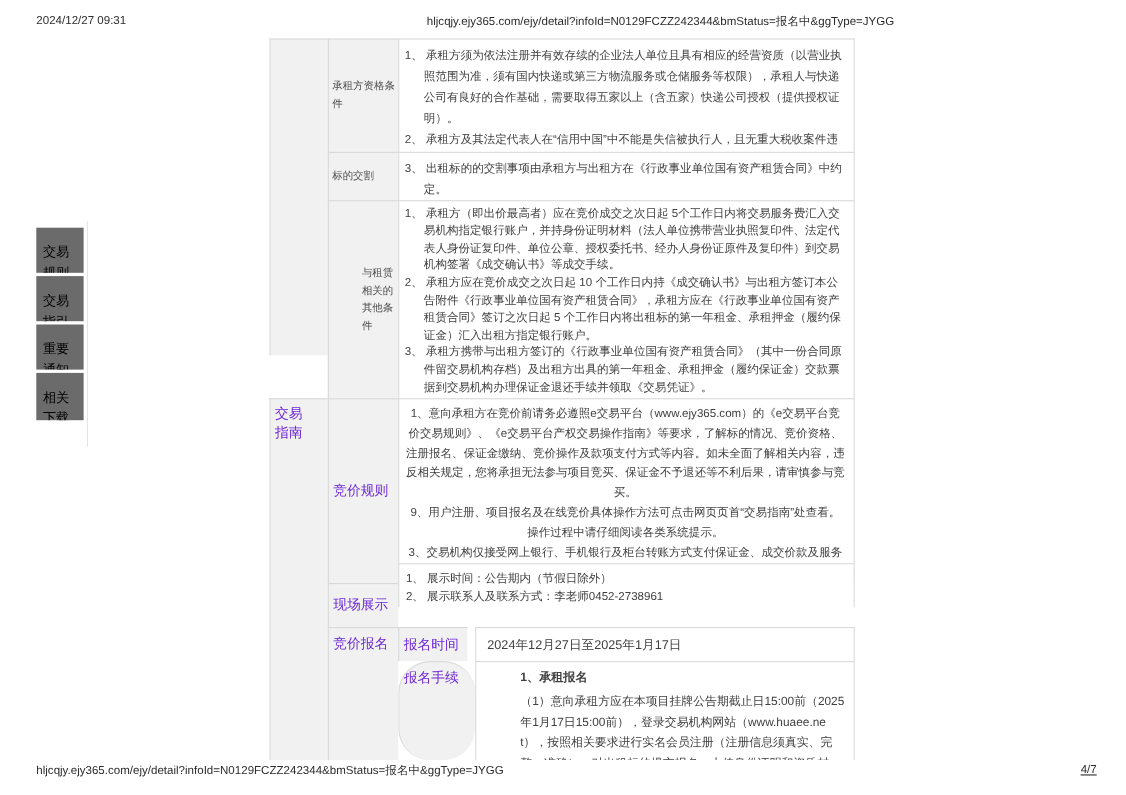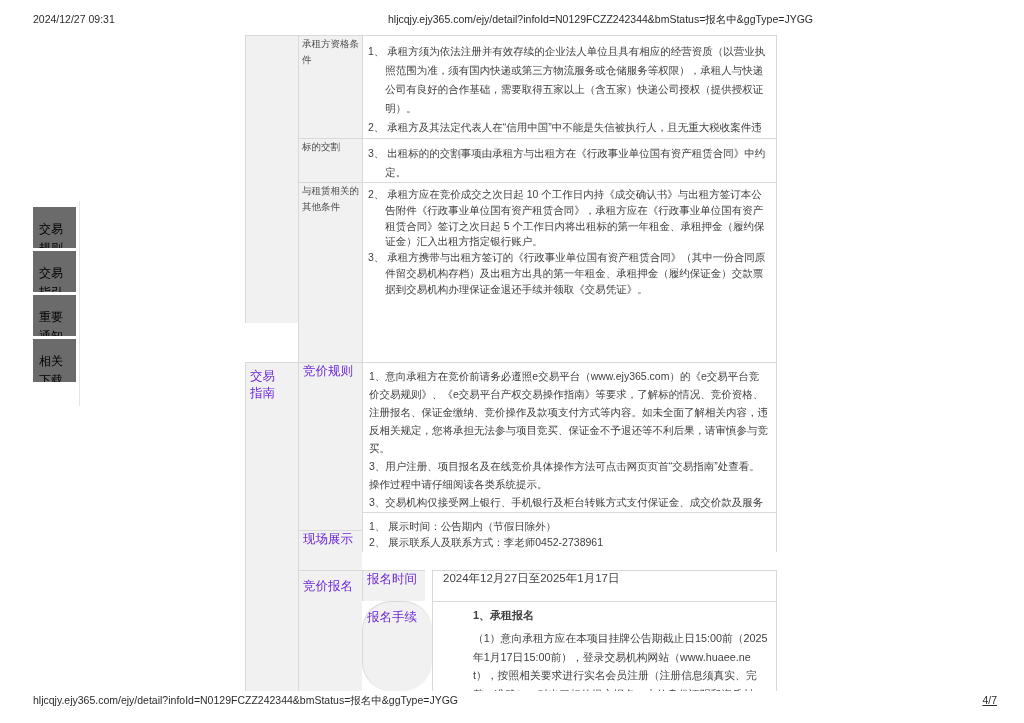--- a/index.html
+++ b/index.html
@@ -31,7 +31,7 @@
   }
   .lab{background:var(--labbg);}
   .edge-r{border-right:1px solid var(--bd);}
-  .vcenter{display:flex;align-items:flex-start;}
+  .vcenter{display:flex;align-items:center;}
   .g1lab{font-size:9.5px;line-height:16px;color:#4a4a4a;padding:0 3px;}
   .g2lab{font-size:12.5px;line-height:17px;color:#6d28d9;padding:0 4px;}
   .w2{display:block;width:27px;}

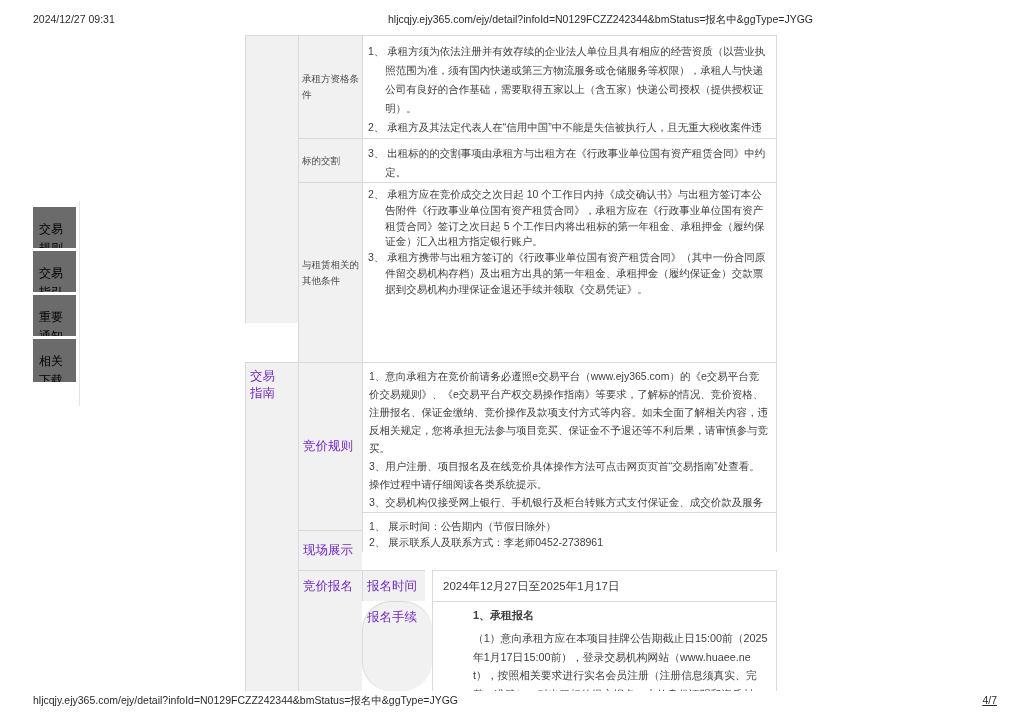--- a/index.html
+++ b/index.html
@@ -95,6 +95,7 @@
     <div class="g1lab">与租赁相关的其他条件</div>
   </div>
   <div class="cell txt t3 edge-r" style="left:362px;top:182px;width:415px;height:180px;">
+    <div class="item hang">1、 承租方（即出价最高者）应在竞价成交之次日起 5个工作日内将交易服务费汇入交易机构指定银行账户，并持身份证明材料（法人单位携带营业执照复印件、法定代表人身份证复印件、单位公章、授权委托书、经办人身份证原件及复印件）到交易机构签署《成交确认书》等成交手续。</div>
     <div class="item hang">2、 承租方应在竞价成交之次日起 10 个工作日内持《成交确认书》与出租方签订本公告附件《行政事业单位国有资产租赁合同》，承租方应在《行政事业单位国有资产租赁合同》签订之次日起 5 个工作日内将出租标的第一年租金、承租押金（履约保证金）汇入出租方指定银行账户。</div>
     <div class="item hang">3、 承租方携带与出租方签订的《行政事业单位国有资产租赁合同》（其中一份合同原件留交易机构存档）及出租方出具的第一年租金、承租押金（履约保证金）交款票据到交易机构办理保证金退还手续并领取《交易凭证》。</div>
   </div>

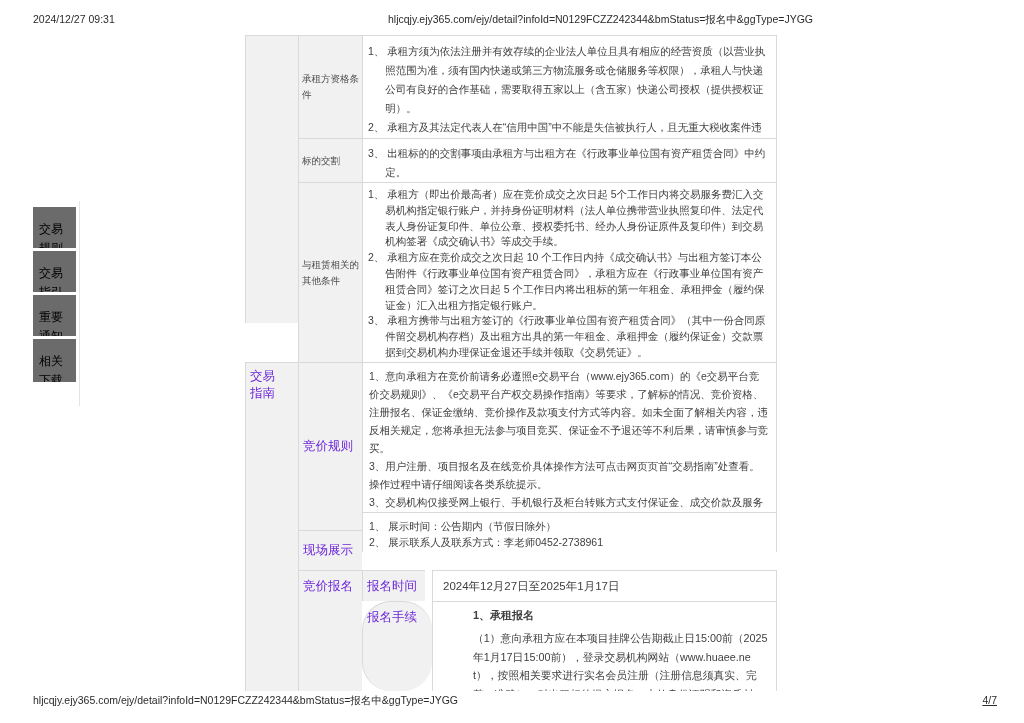--- a/index.html
+++ b/index.html
@@ -91,7 +91,7 @@
 
   </div>
 
-  <div class="cell lab vcenter" style="left:298px;top:182px;width:64px;height:180px;">
+  <div class="cell lab vcenter" style="left:298px;top:182px;width:64px;height:180px;padding-left:27px;">
     <div class="g1lab">与租赁相关的其他条件</div>
   </div>
   <div class="cell txt t3 edge-r" style="left:362px;top:182px;width:415px;height:180px;">

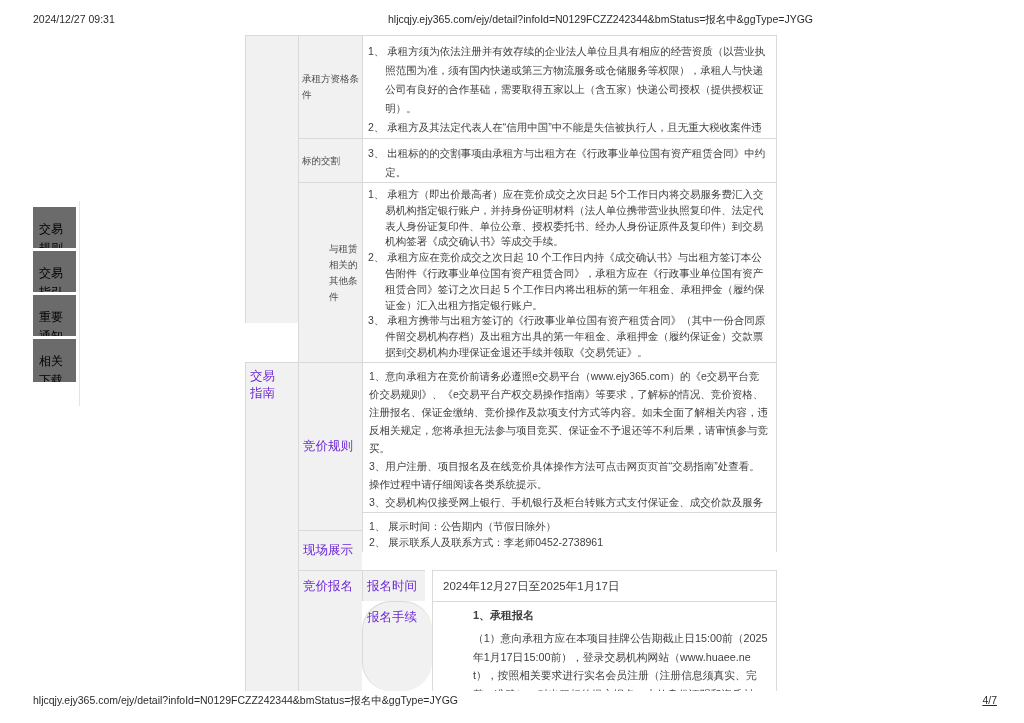--- a/index.html
+++ b/index.html
@@ -41,7 +41,7 @@
   .t1{font-size:10.5px;line-height:19px;padding:6px 8px 0 5px;}
   .t2c{font-size:10.5px;line-height:19px;padding:5px 8px 0 5px;}
   .t3{font-size:10.5px;line-height:15.8px;padding:4px 8px 0 5px;}
-  .t4{font-size:10.5px;line-height:18px;padding:4px 8px 0 6px;}
+  .t4{font-size:10.5px;line-height:18px;padding:4px 8px 0 6px;text-align:center;}
   .t5{font-size:10.5px;line-height:16px;padding:5px 8px 0 6px;}
   .datecell{font-size:11.5px;padding:0 0 0 10px;}
   .proc{padding:6px 8px 0 6px;}

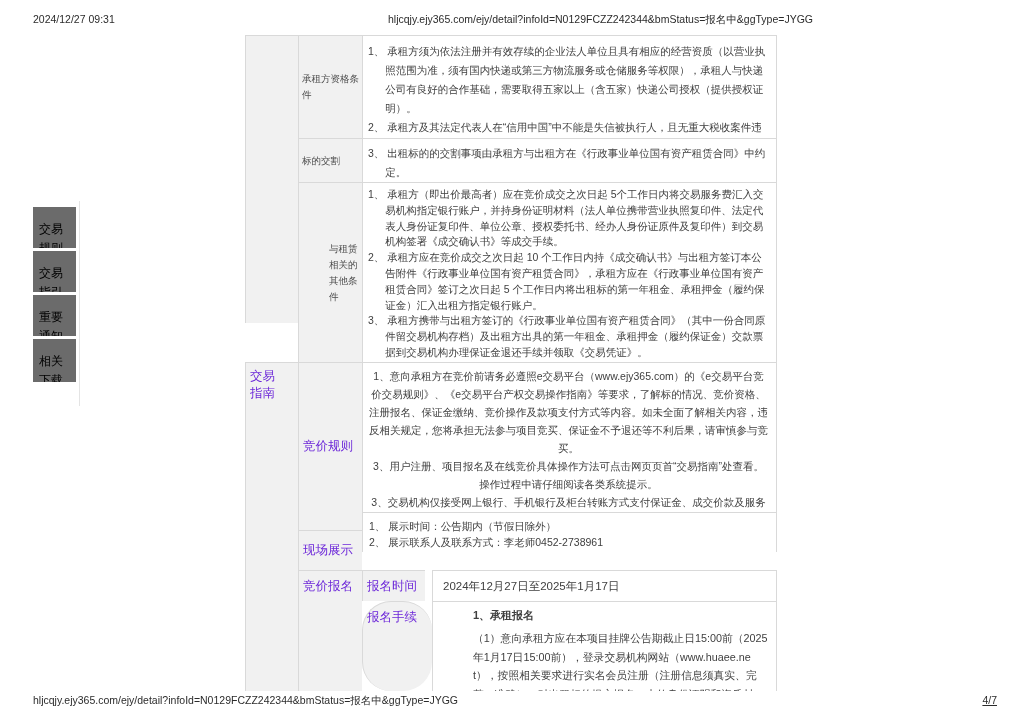--- a/index.html
+++ b/index.html
@@ -109,7 +109,7 @@
   </div>
   <div class="cell txt t4 edge-r" style="left:362px;top:362px;width:415px;height:168px;">
     <div class="item">1、意向承租方在竞价前请务必遵照e交易平台（www.ejy365.com）的《e交易平台竞价交易规则》、《e交易平台产权交易操作指南》等要求，了解标的情况、竞价资格、注册报名、保证金缴纳、竞价操作及款项支付方式等内容。如未全面了解相关内容，违反相关规定，您将承担无法参与项目竞买、保证金不予退还等不利后果，请审慎参与竞买。</div>
-    <div class="item">3、用户注册、项目报名及在线竞价具体操作方法可点击网页页首“交易指南”处查看。操作过程中请仔细阅读各类系统提示。</div>
+    <div class="item">9、用户注册、项目报名及在线竞价具体操作方法可点击网页页首“交易指南”处查看。操作过程中请仔细阅读各类系统提示。</div>
     <div class="item">3、交易机构仅接受网上银行、手机银行及柜台转账方式支付保证金、成交价款及服务费等相关款项，不接受现金支付。具体细则请点击进入“交易指南”处查看。</div>
     <div class="item">4、建议使用pc端竞价，如果使用移动端竞价，在竞价过程中收到手机来电可能会导致移动端网络中断，影响正常竞价。</div>
   </div>

